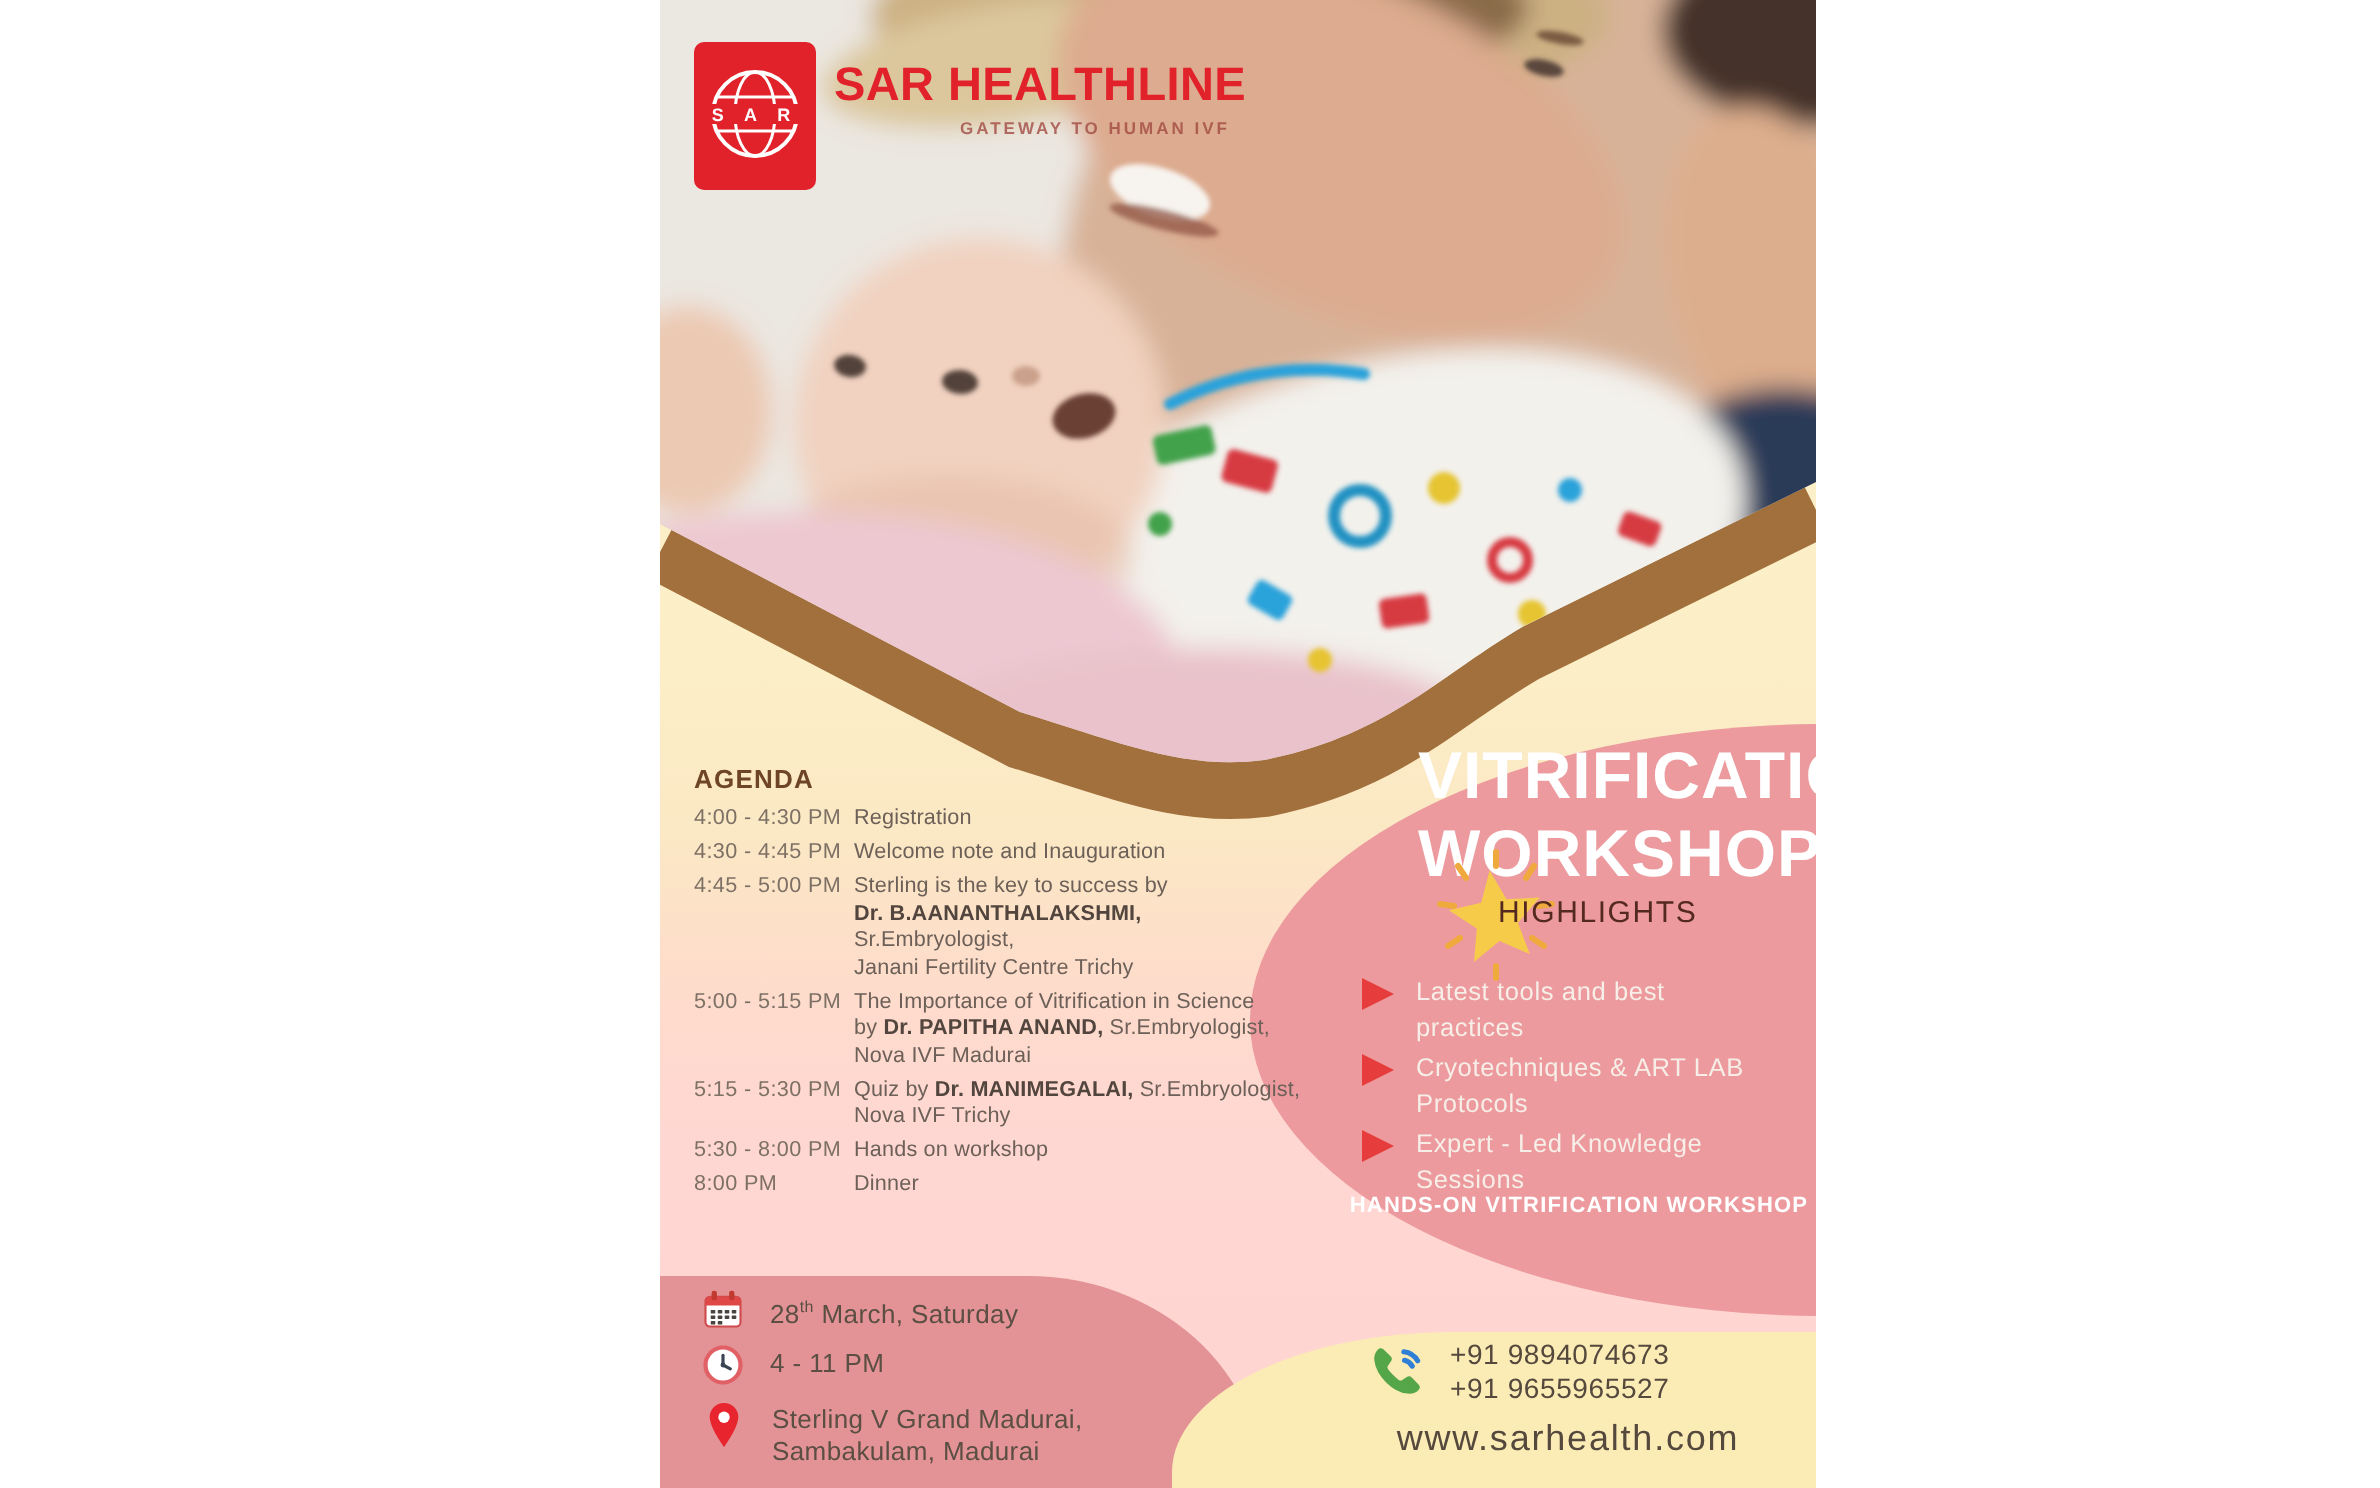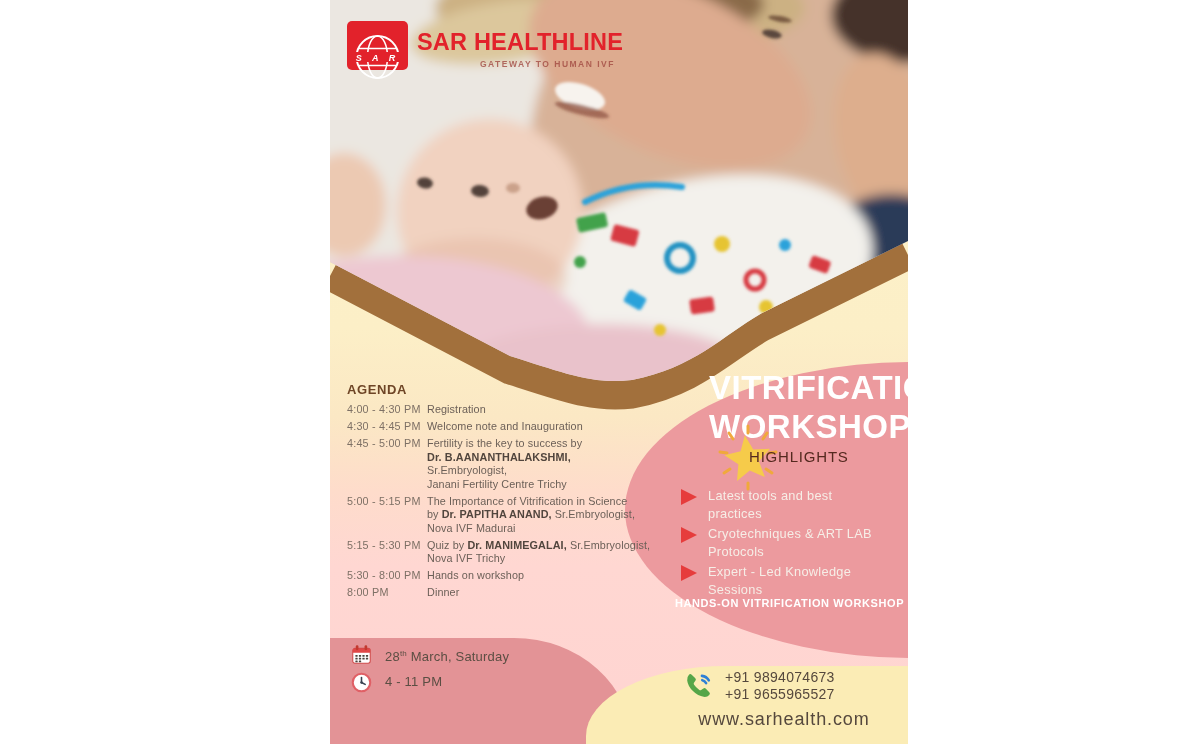--- a/index.html
+++ b/index.html
@@ -20,7 +20,7 @@
 
   
   .logo-row{position:absolute;left:17px;top:21px;display:flex;gap:9px;align-items:flex-start;}
-  .logo-mark{position:relative;width:61px;height:49px;background:#e2222b;border-radius:5px;flex:none;font-style:italic;}
+  .logo-mark{position:relative;width:61px;height:74px;background:#e2222b;border-radius:5px;flex:none;}
   .logo-mark svg{position:absolute;left:0;top:0;}
   .brand-text{width:198px;padding-top:8px;}
   .brand-name{font-size:23.5px;font-weight:800;color:#e2222b;letter-spacing:.2px;white-space:nowrap;}

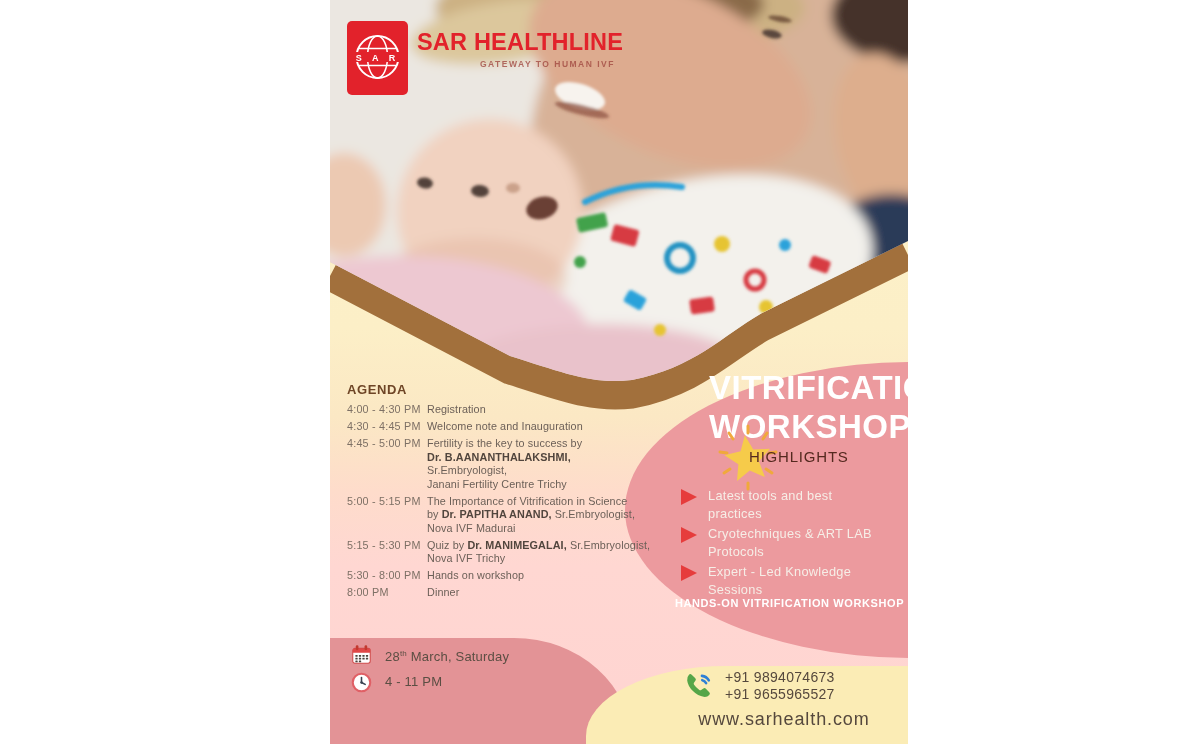--- a/index.html
+++ b/index.html
@@ -168,7 +168,7 @@
           <div class="agenda-row">
             <div class="agenda-time">4:45 - 5:00 PM</div>
             <div class="agenda-desc">
-              <div><span>Fertility is the key to success by</span></div>
+              <div><span>Sterling is the key to success by</span></div>
               <div><b>Dr. B.AANANTHALAKSHMI,</b><span> Sr.Embryologist,</span></div>
               <div><span>Janani Fertility Centre Trichy</span></div>
             </div>

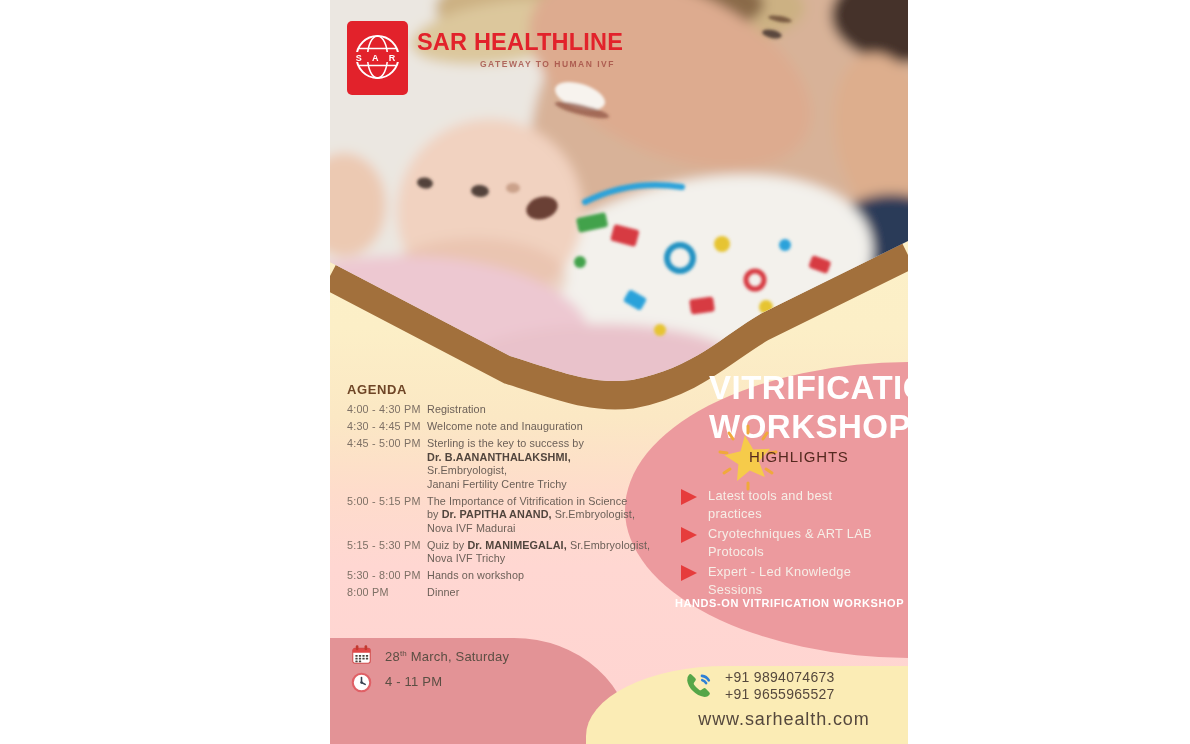--- a/index.html
+++ b/index.html
@@ -273,6 +273,13 @@
             </svg></span>
           <div class="event-text"><span>4 - 11 PM</span></div>
         </div>
+        <div class="event-row">
+          <span class="event-icon big"><svg width="22" height="26" viewBox="0 0 24 28">
+              <path d="M12 1.5c-4.4 0-7.8 3.4-7.8 7.6 0 5.8 7.8 16.4 7.8 16.4s7.8-10.6 7.8-16.4C19.8 4.9 16.4 1.5 12 1.5z" fill="#e8252f"></path>
+              <circle cx="12" cy="9.2" r="3.1" fill="#ffffff"></circle>
+            </svg></span>
+          <div class="event-text"><span>Sterling V Grand Madurai,</span><br><span>Sambakulam, Madurai</span></div>
+        </div>
       </div>
 
     <div class="contact">

